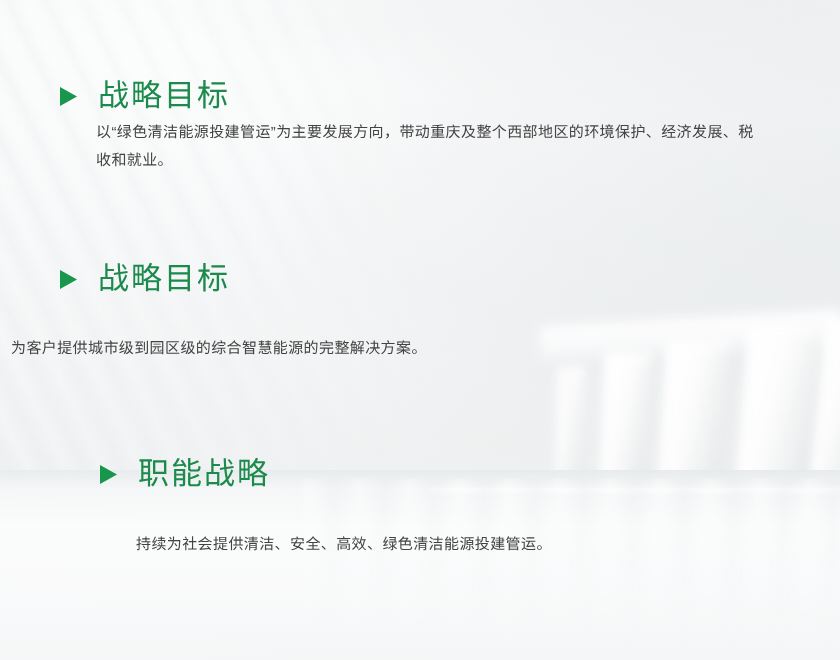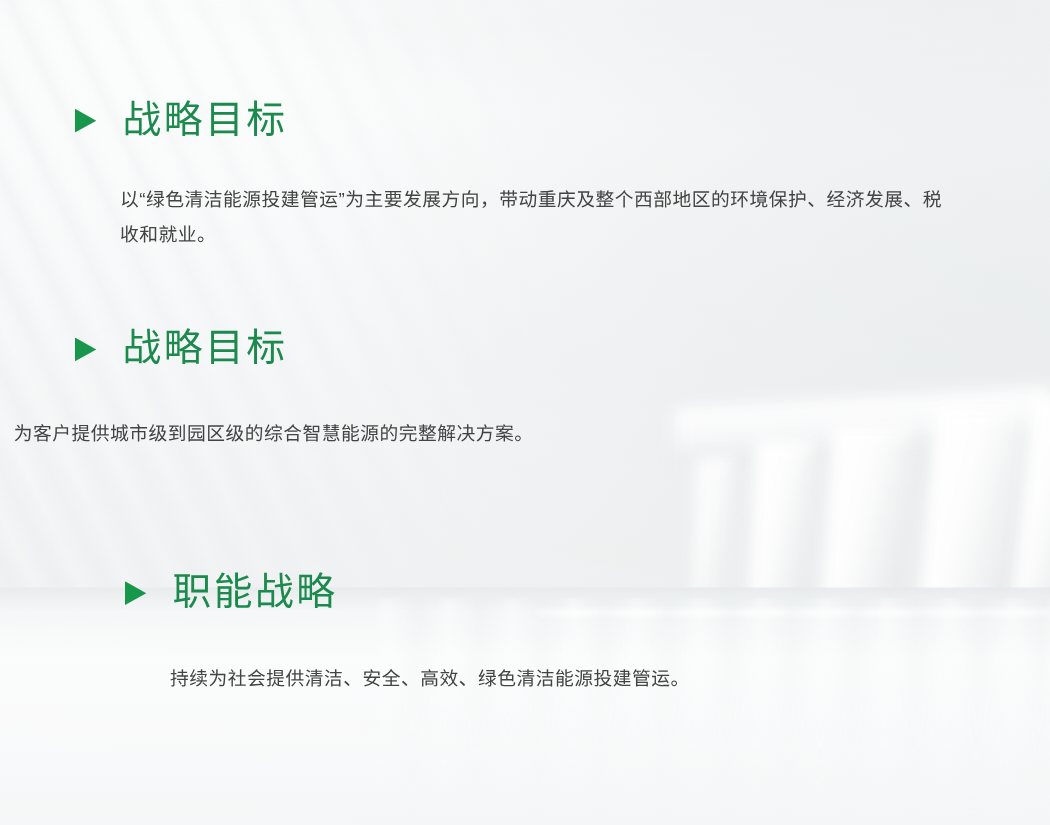--- a/index.html
+++ b/index.html
@@ -177,7 +177,7 @@
     font-weight: 400;
   }
 
-  .s1-body { margin-top: 29px; }
+  .s1-body { }
   .s2-body { margin-top: 33px; }
   .s3-body { margin-top: 34px; }
 </style>

